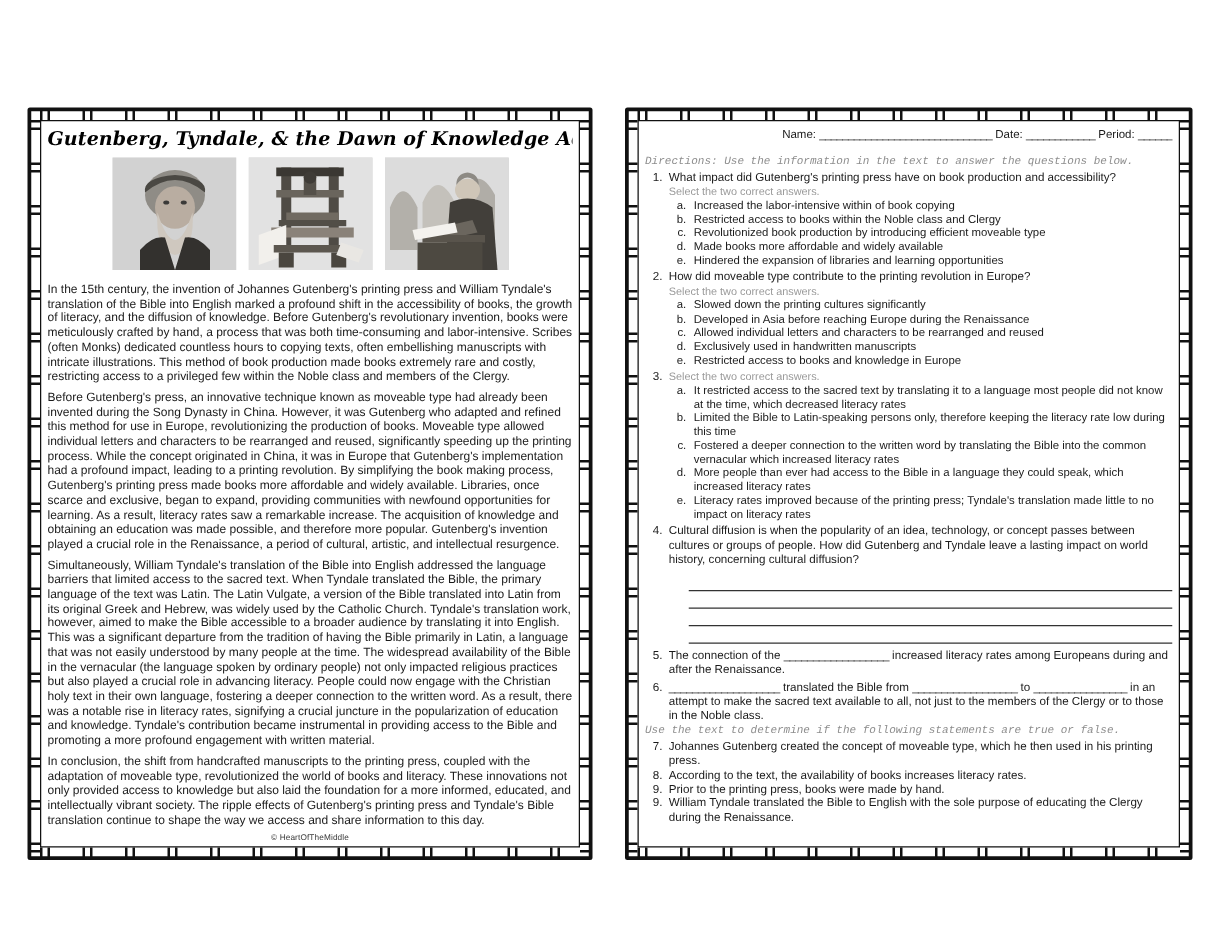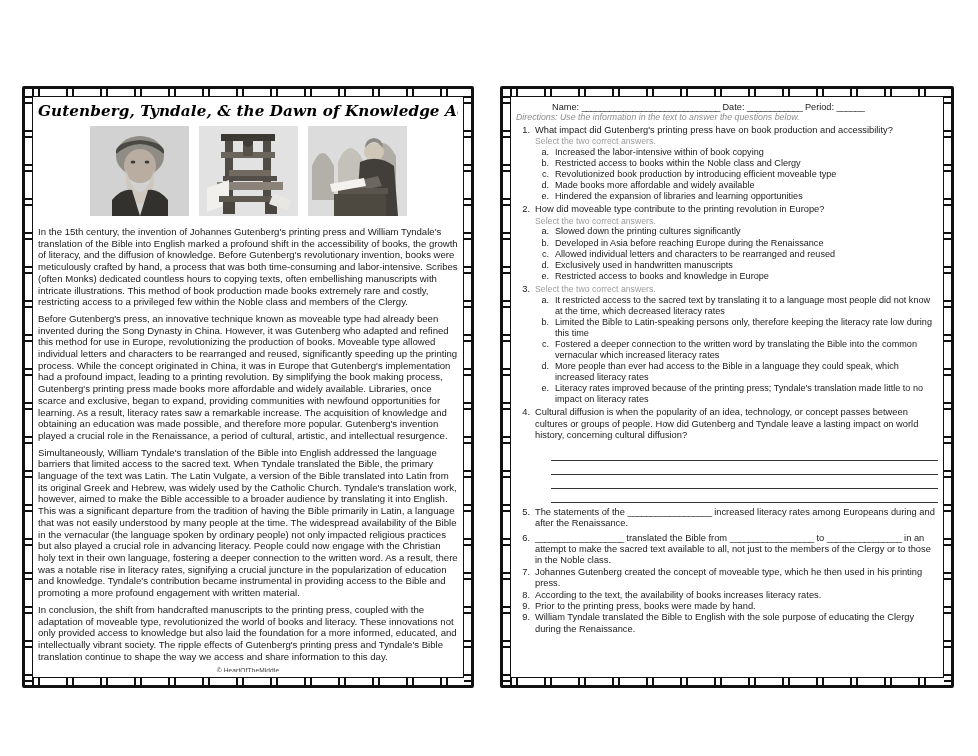--- a/index.html
+++ b/index.html
@@ -107,8 +107,9 @@
     font-size: 9.2px;
     color: #1a1a1a;
     padding-left: 36px;
-    margin-bottom: 0;
+    margin-bottom: 12px;
     white-space: nowrap;
+    text-align: right;
   }
   .namerow .ul { letter-spacing: -0.5px; }
 

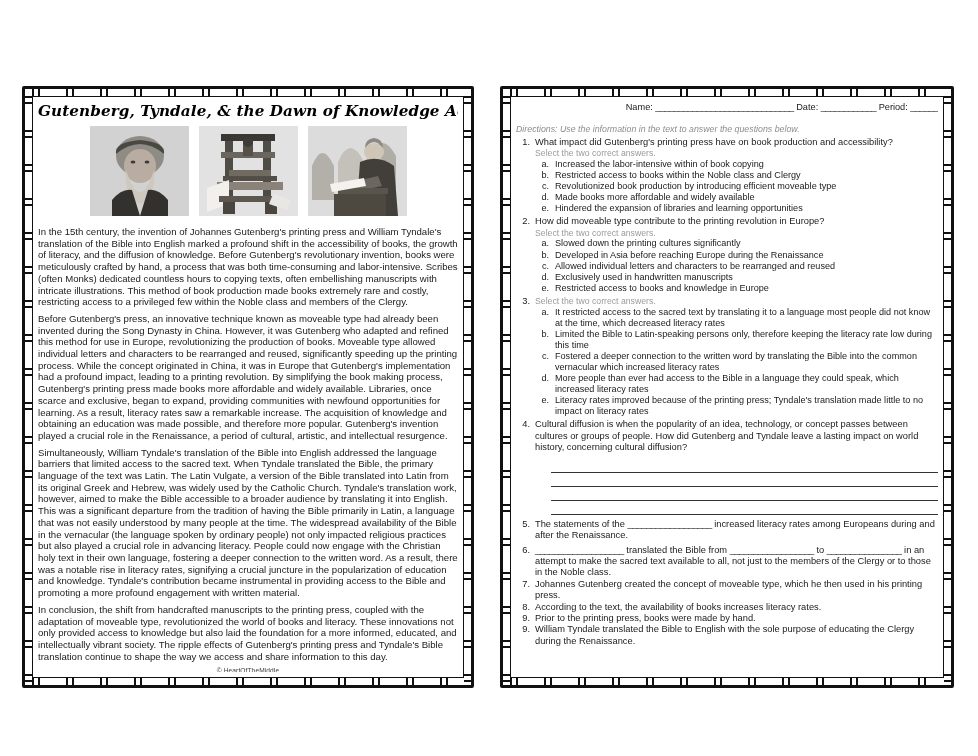--- a/index.html
+++ b/index.html
@@ -118,6 +118,7 @@
     font-style: italic;
     color: #8d8d8d;
     margin: 0 0 3px 0;
+    font-family: Liberation Mono, monospace;
   }
 
   .q {

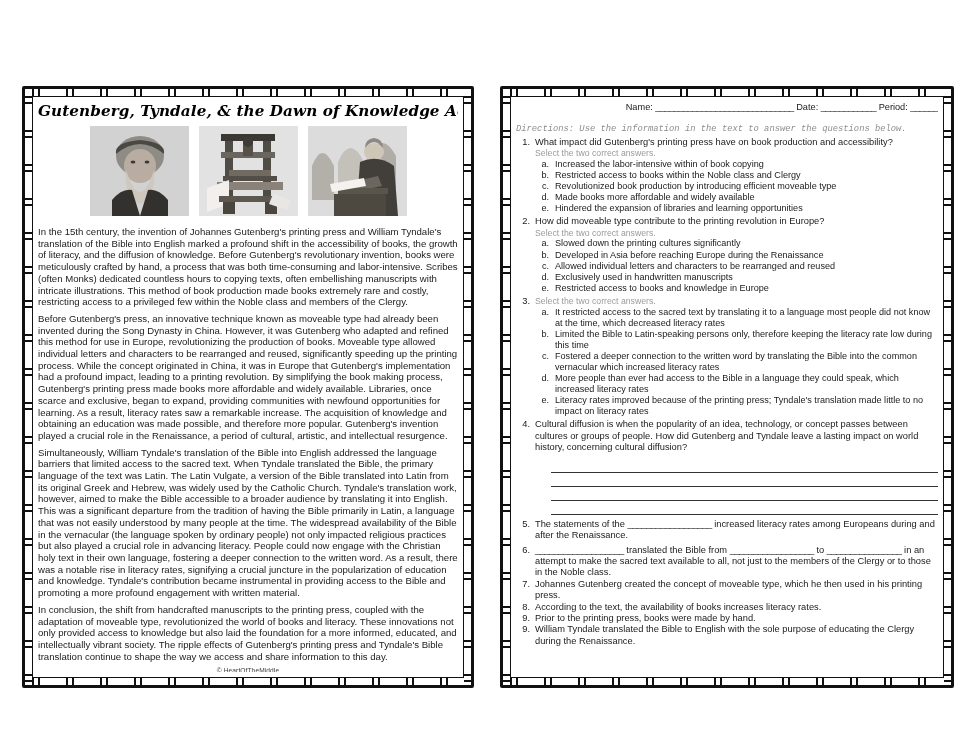--- a/index.html
+++ b/index.html
@@ -630,7 +630,7 @@
         <div class="q-num">5.</div>
         <div class="q-body">
           <div class="q-text">
-            <span>The statements of the</span>
+            <span>The connection of the</span>
             <span class="blank">__________________</span>
             <span>increased literacy rates among Europeans during and after the Renaissance.</span>
           </div>

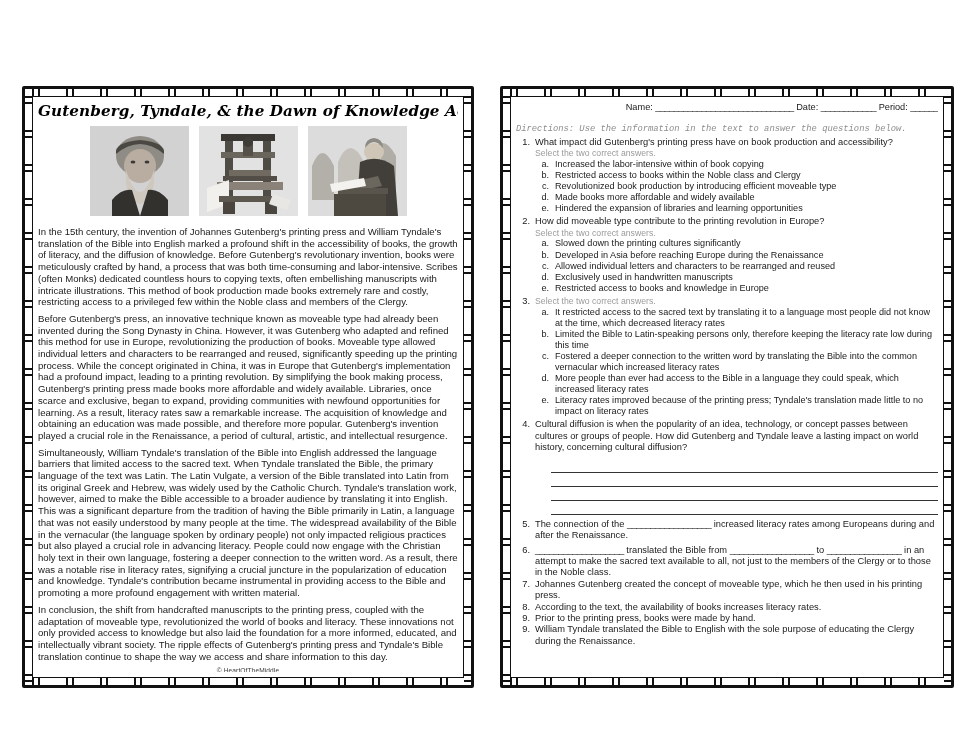--- a/index.html
+++ b/index.html
@@ -653,6 +653,7 @@
         </div>
       </div>
 
+      <div class="directions">Use the text to determine if the following statements are true or false.</div>
 
       <div class="q">
         <div class="q-num">7.</div>

